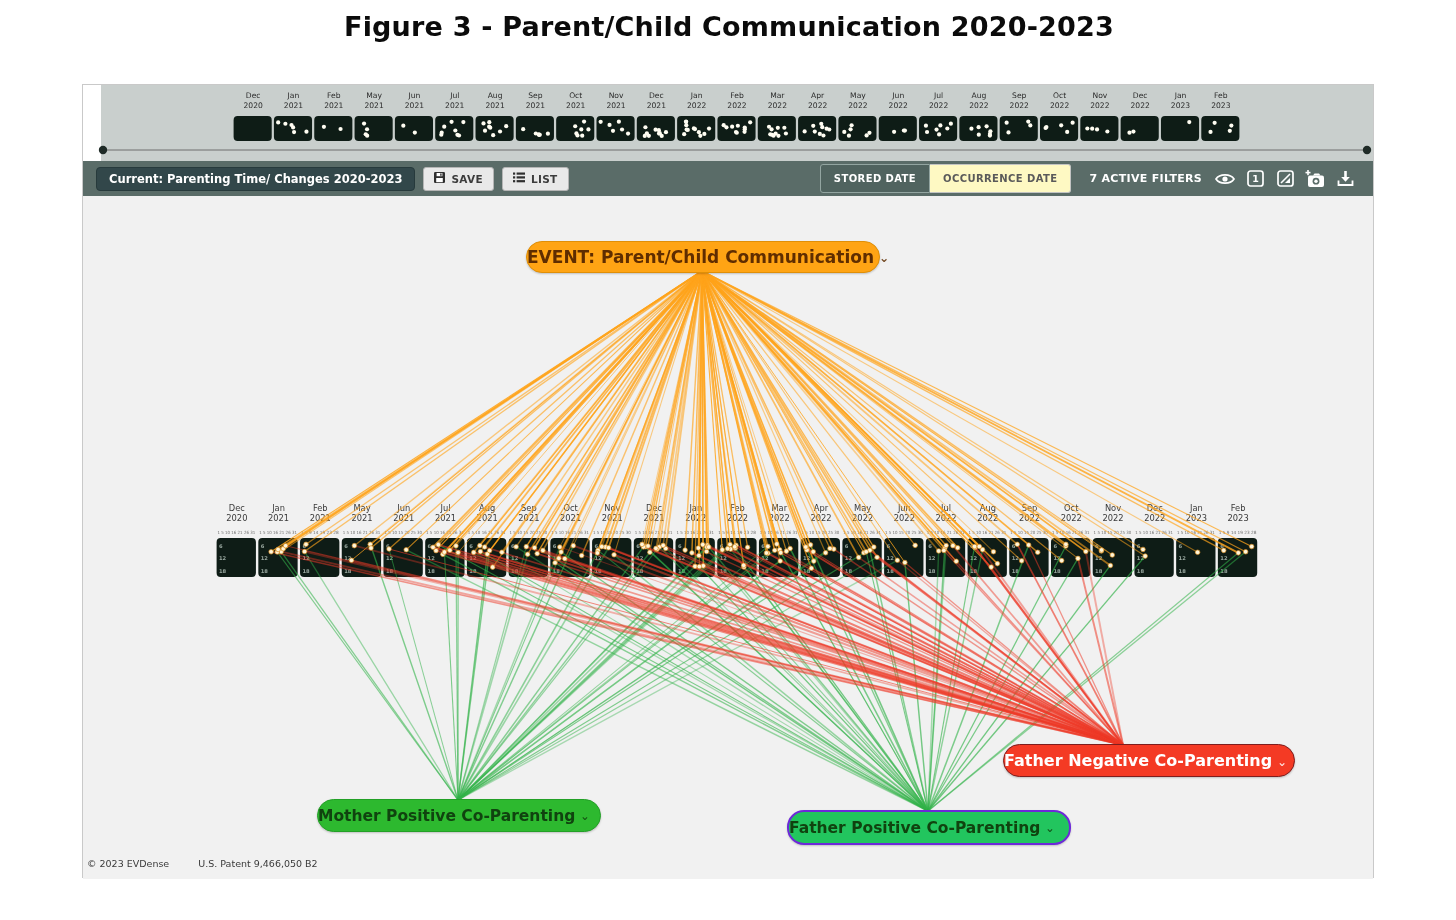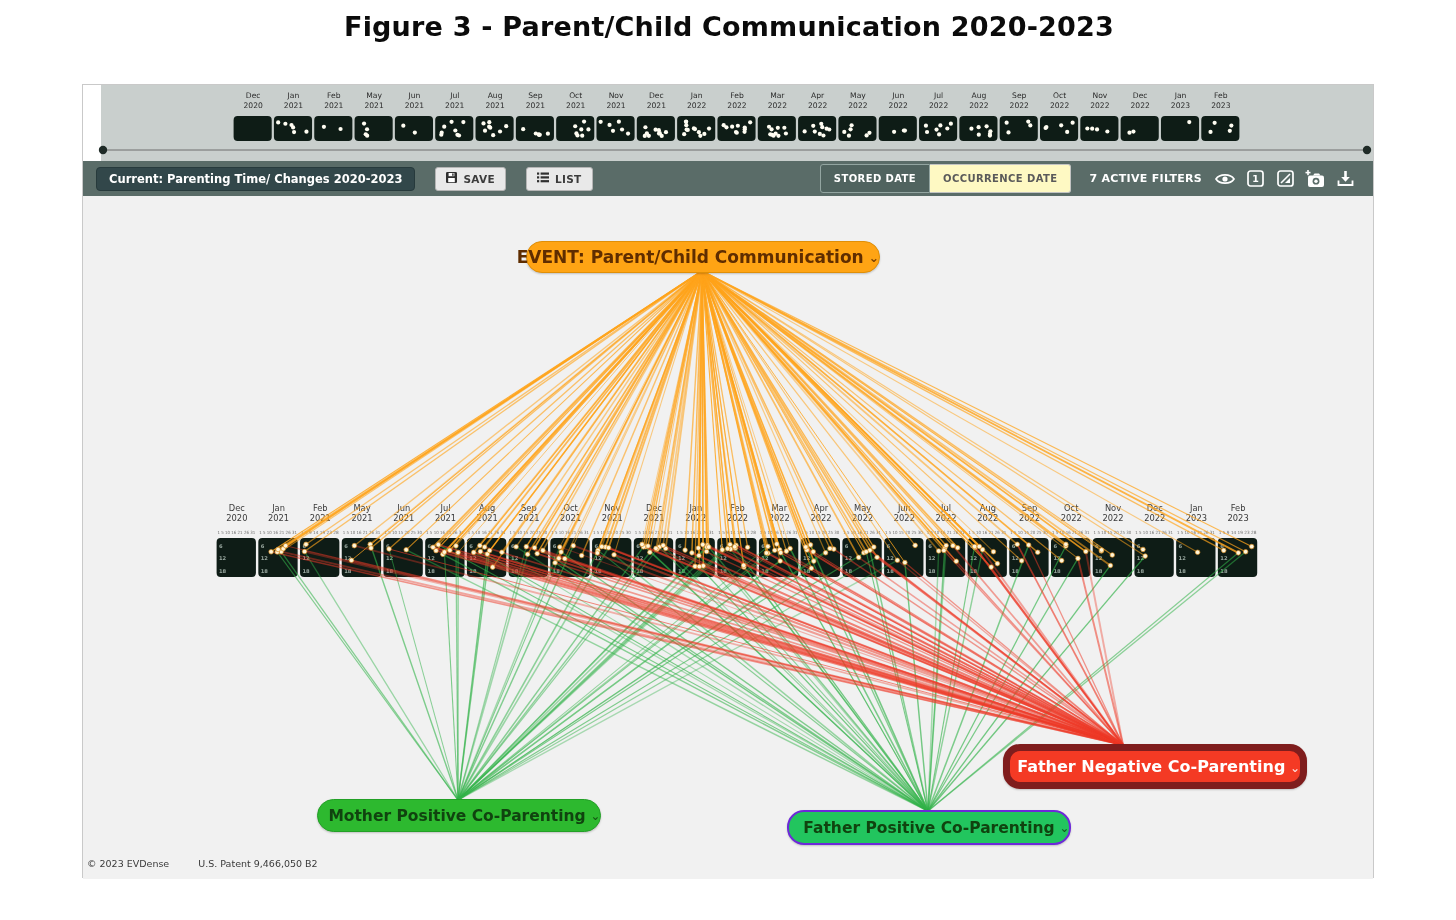--- a/index.html
+++ b/index.html
@@ -11,7 +11,7 @@
   .topstrip svg{display:block;}
   
   .toolbar{position:relative;width:100%;height:35px;background:#5a6c68;display:flex;align-items:center;justify-content:space-between;box-sizing:border-box;padding:0 13px;}
-  .tb-left{display:flex;align-items:center;gap:20px;}
+  .tb-left{display:flex;align-items:center;gap:8px;}
   .current-pill{background:#32474a;border:1px solid #273a3c;color:#fff;font-size:11.5px;font-weight:bold;padding:4px 12px;border-radius:4px;white-space:nowrap;}
   .tb-btn{height:24px;display:flex;align-items:center;gap:6px;background:#e9e9e9;border:1px solid #b5b5b5;border-radius:3px;padding:0 10px;font-family:inherit;font-size:10.5px;font-weight:bold;color:#3c3c3c;cursor:pointer;letter-spacing:.3px;}
   .tb-right{display:flex;align-items:center;}

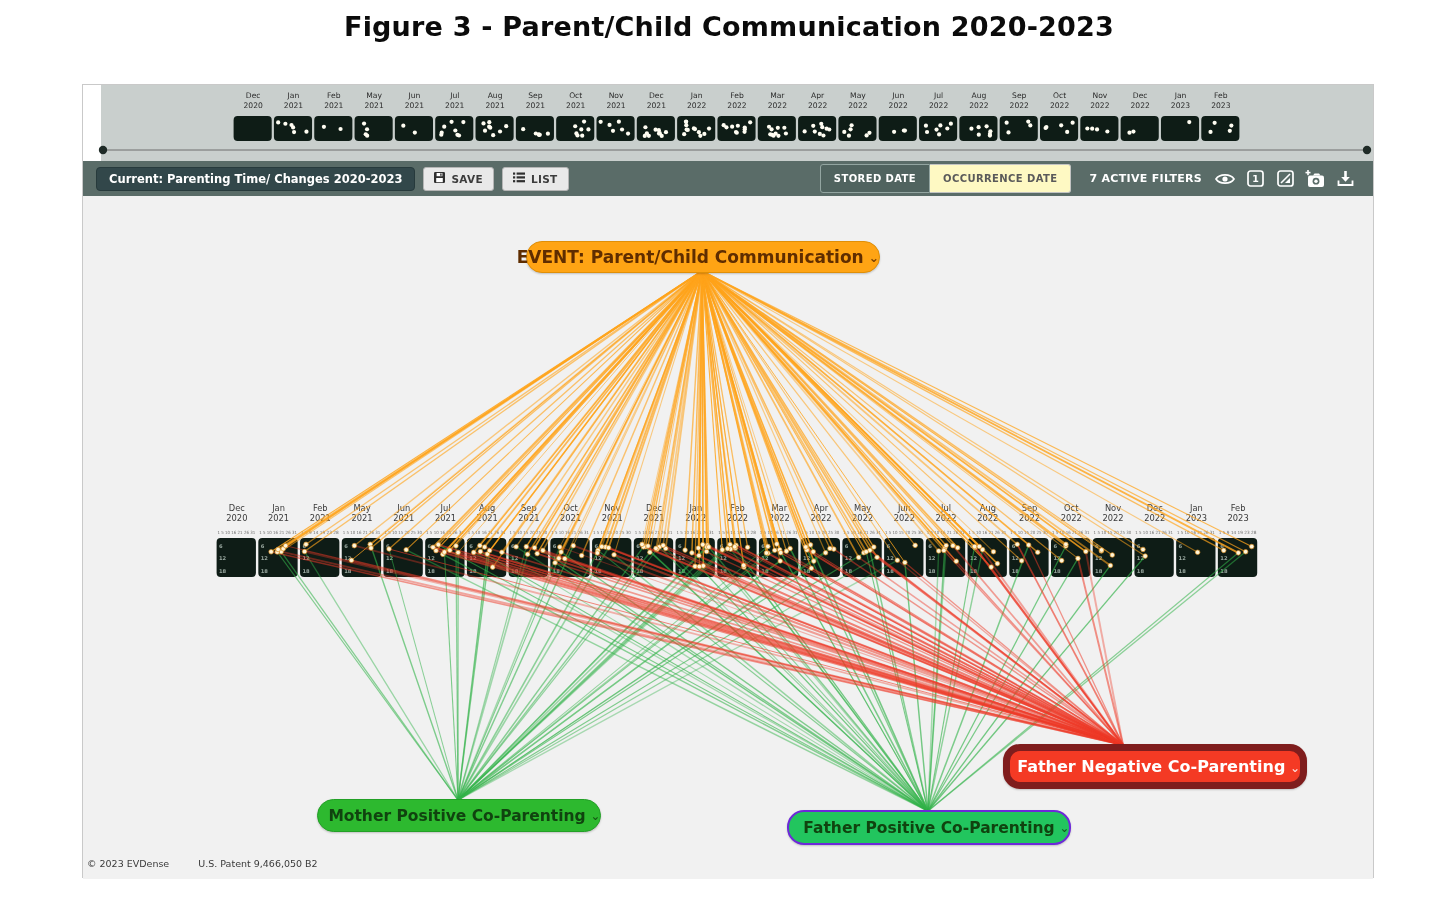--- a/index.html
+++ b/index.html
@@ -24,7 +24,7 @@
   
   .viz{position:relative;width:100%;height:683px;background:#f1f1f1;overflow:hidden;}
   .viz svg{position:absolute;left:0;top:0;}
-  .node{position:absolute;display:flex;align-items:center;justify-content:flex-end;border-radius:17px;font-weight:bold;white-space:nowrap;cursor:pointer;box-shadow:0 1px 2px rgba(0,0,0,.2);z-index:5;}
+  .node{position:absolute;display:flex;align-items:center;justify-content:flex-start;border-radius:17px;font-weight:bold;white-space:nowrap;cursor:pointer;box-shadow:0 1px 2px rgba(0,0,0,.2);z-index:5;}
   .node .chev{font-size:.72em;margin-left:5px;opacity:.85;position:relative;top:1px;}
   .node-event{left:443px;top:45px;width:352px;height:30px;background:#ffa414;border:1px solid #e08f07;color:#5f2d00;font-size:17px;}
   .node-mother{left:234px;top:603px;width:282px;height:31px;background:#2db92f;border:1px solid #22a026;color:#10430f;font-size:15.5px;}

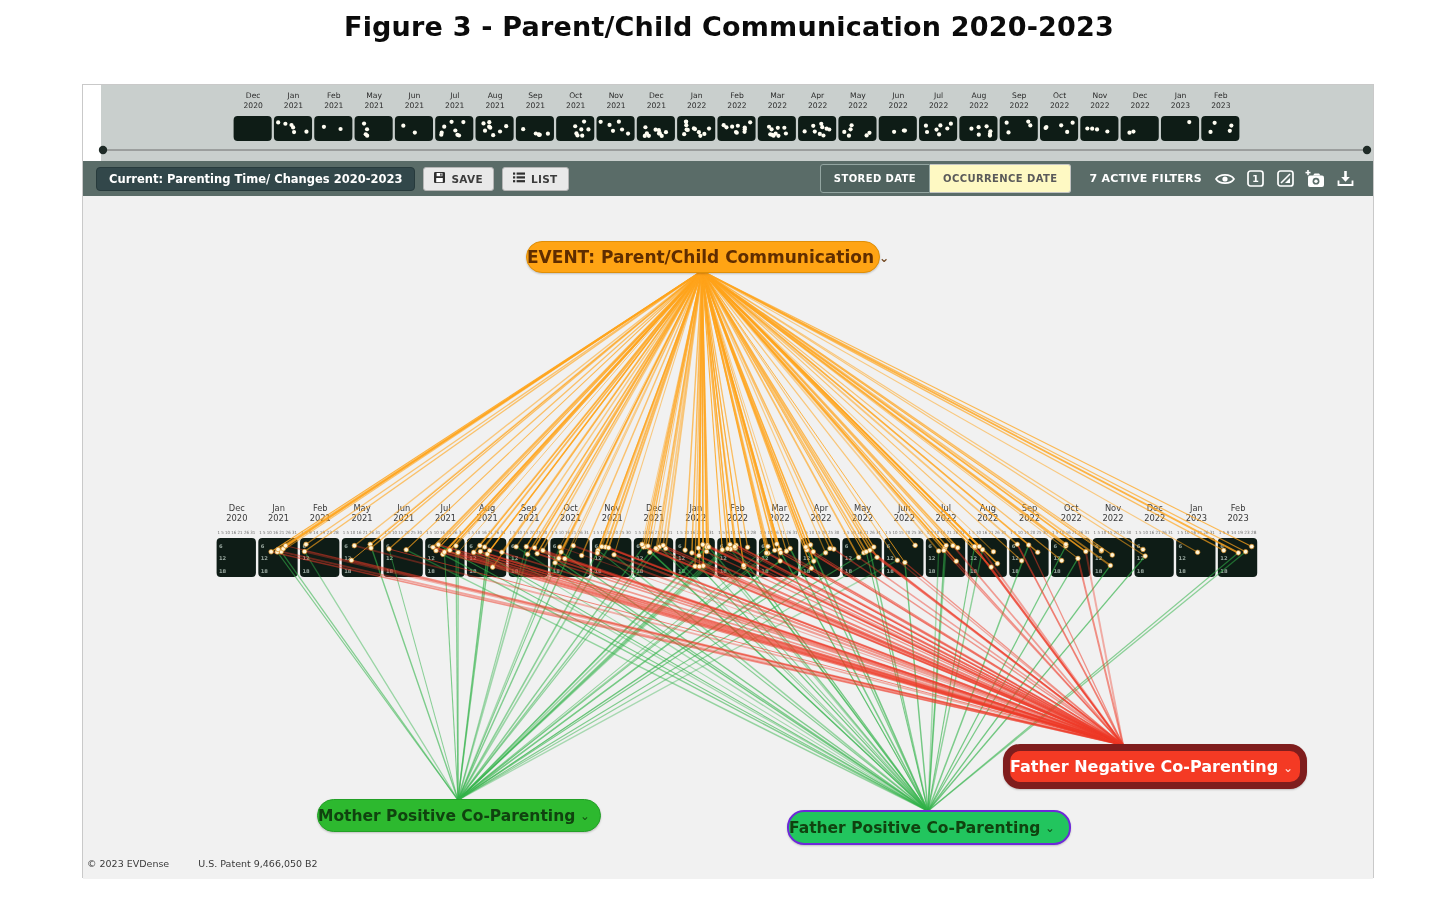--- a/index.html
+++ b/index.html
@@ -29,7 +29,7 @@
   .node-event{left:443px;top:45px;width:352px;height:30px;background:#ffa414;border:1px solid #e08f07;color:#5f2d00;font-size:17px;}
   .node-mother{left:234px;top:603px;width:282px;height:31px;background:#2db92f;border:1px solid #22a026;color:#10430f;font-size:15.5px;}
   .node-fpos{left:704px;top:614px;width:280px;height:31px;background:#22c55e;border:2px solid #6d28d9;color:#10430f;font-size:15.5px;}
-  .node-fneg{left:920px;top:548px;width:290px;height:31px;background:#f43a24;border:7px solid #7f1d1d;color:#ffffff;font-size:16px;}
+  .node-fneg{left:920px;top:548px;width:290px;height:31px;background:#f43a24;border:1px solid #7f1d1d;color:#ffffff;font-size:16px;}
   .viz-footer{position:absolute;left:4px;bottom:10px;font-size:9.5px;color:#3a3a3a;z-index:6;margin-top:40px;}
   .viz-footer span{margin-right:26px;}
 </style>

